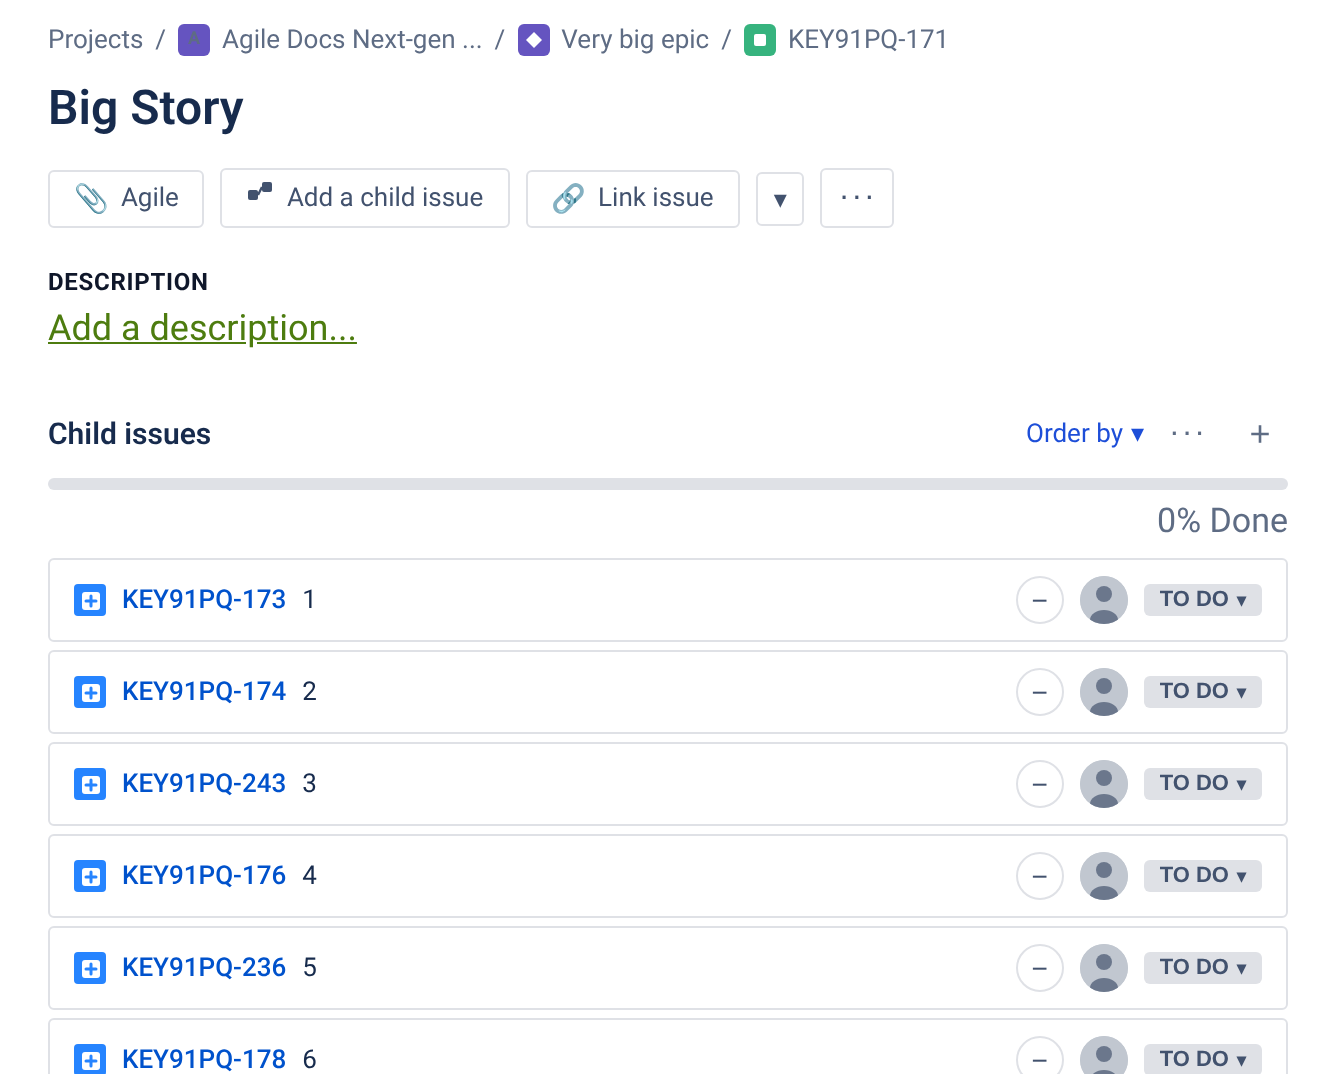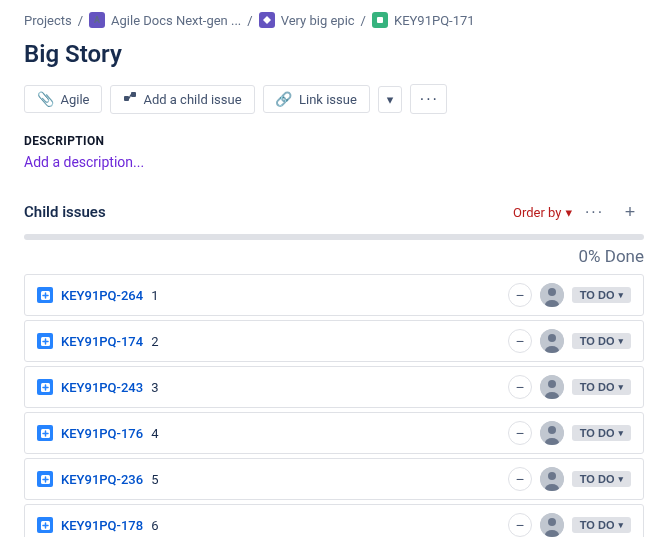--- a/index.html
+++ b/index.html
@@ -135,9 +135,10 @@
       letter-spacing: 0.03em;
     }
     .description-placeholder {
-      color: #6d28d9;
-      font-size: 14px;
+      color: #4d7c0f;
+      font-size: 18px;
       cursor: text;
+      text-decoration: underline;
     }
 
     

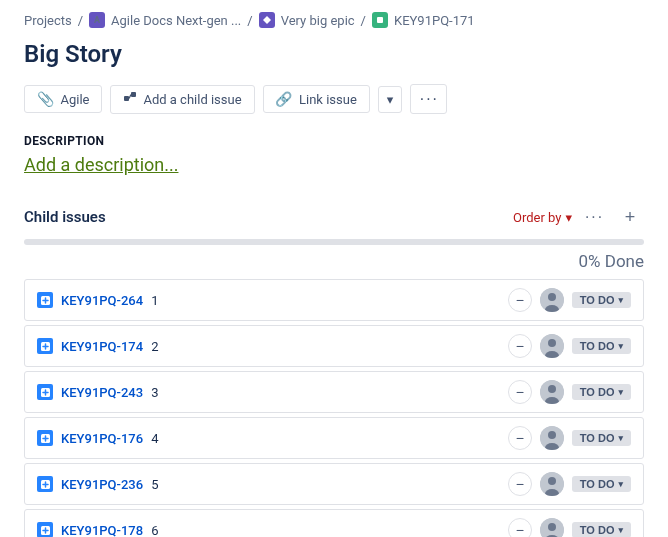--- a/index.html
+++ b/index.html
@@ -162,7 +162,7 @@
       display: inline-flex;
       align-items: center;
       gap: 4px;
-      color: #b91c1c;
+      color: #1d4ed8;
       font-size: 13px;
       cursor: pointer;
       background: none;

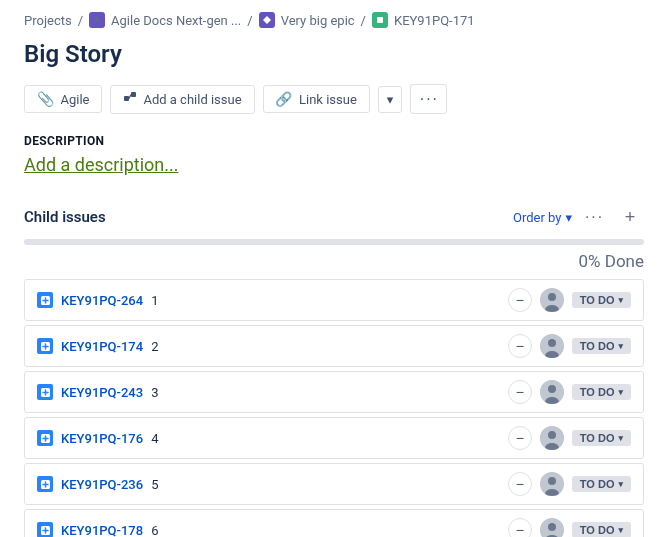--- a/index.html
+++ b/index.html
@@ -399,7 +399,7 @@
         <path d="M3 5.5h5M5.5 3v5" stroke="#2684ff" stroke-width="1.5" stroke-linecap="round"></path>
       </svg>
     </div>
-    <a href="#" class="issue-key">KEY91PQ-264</a>
+    <a href="#" class="issue-key">KEY91PQ-173</a>
     <span class="issue-number">1</span>
     <button class="issue-minus-btn">−</button>
     <div class="avatar">

